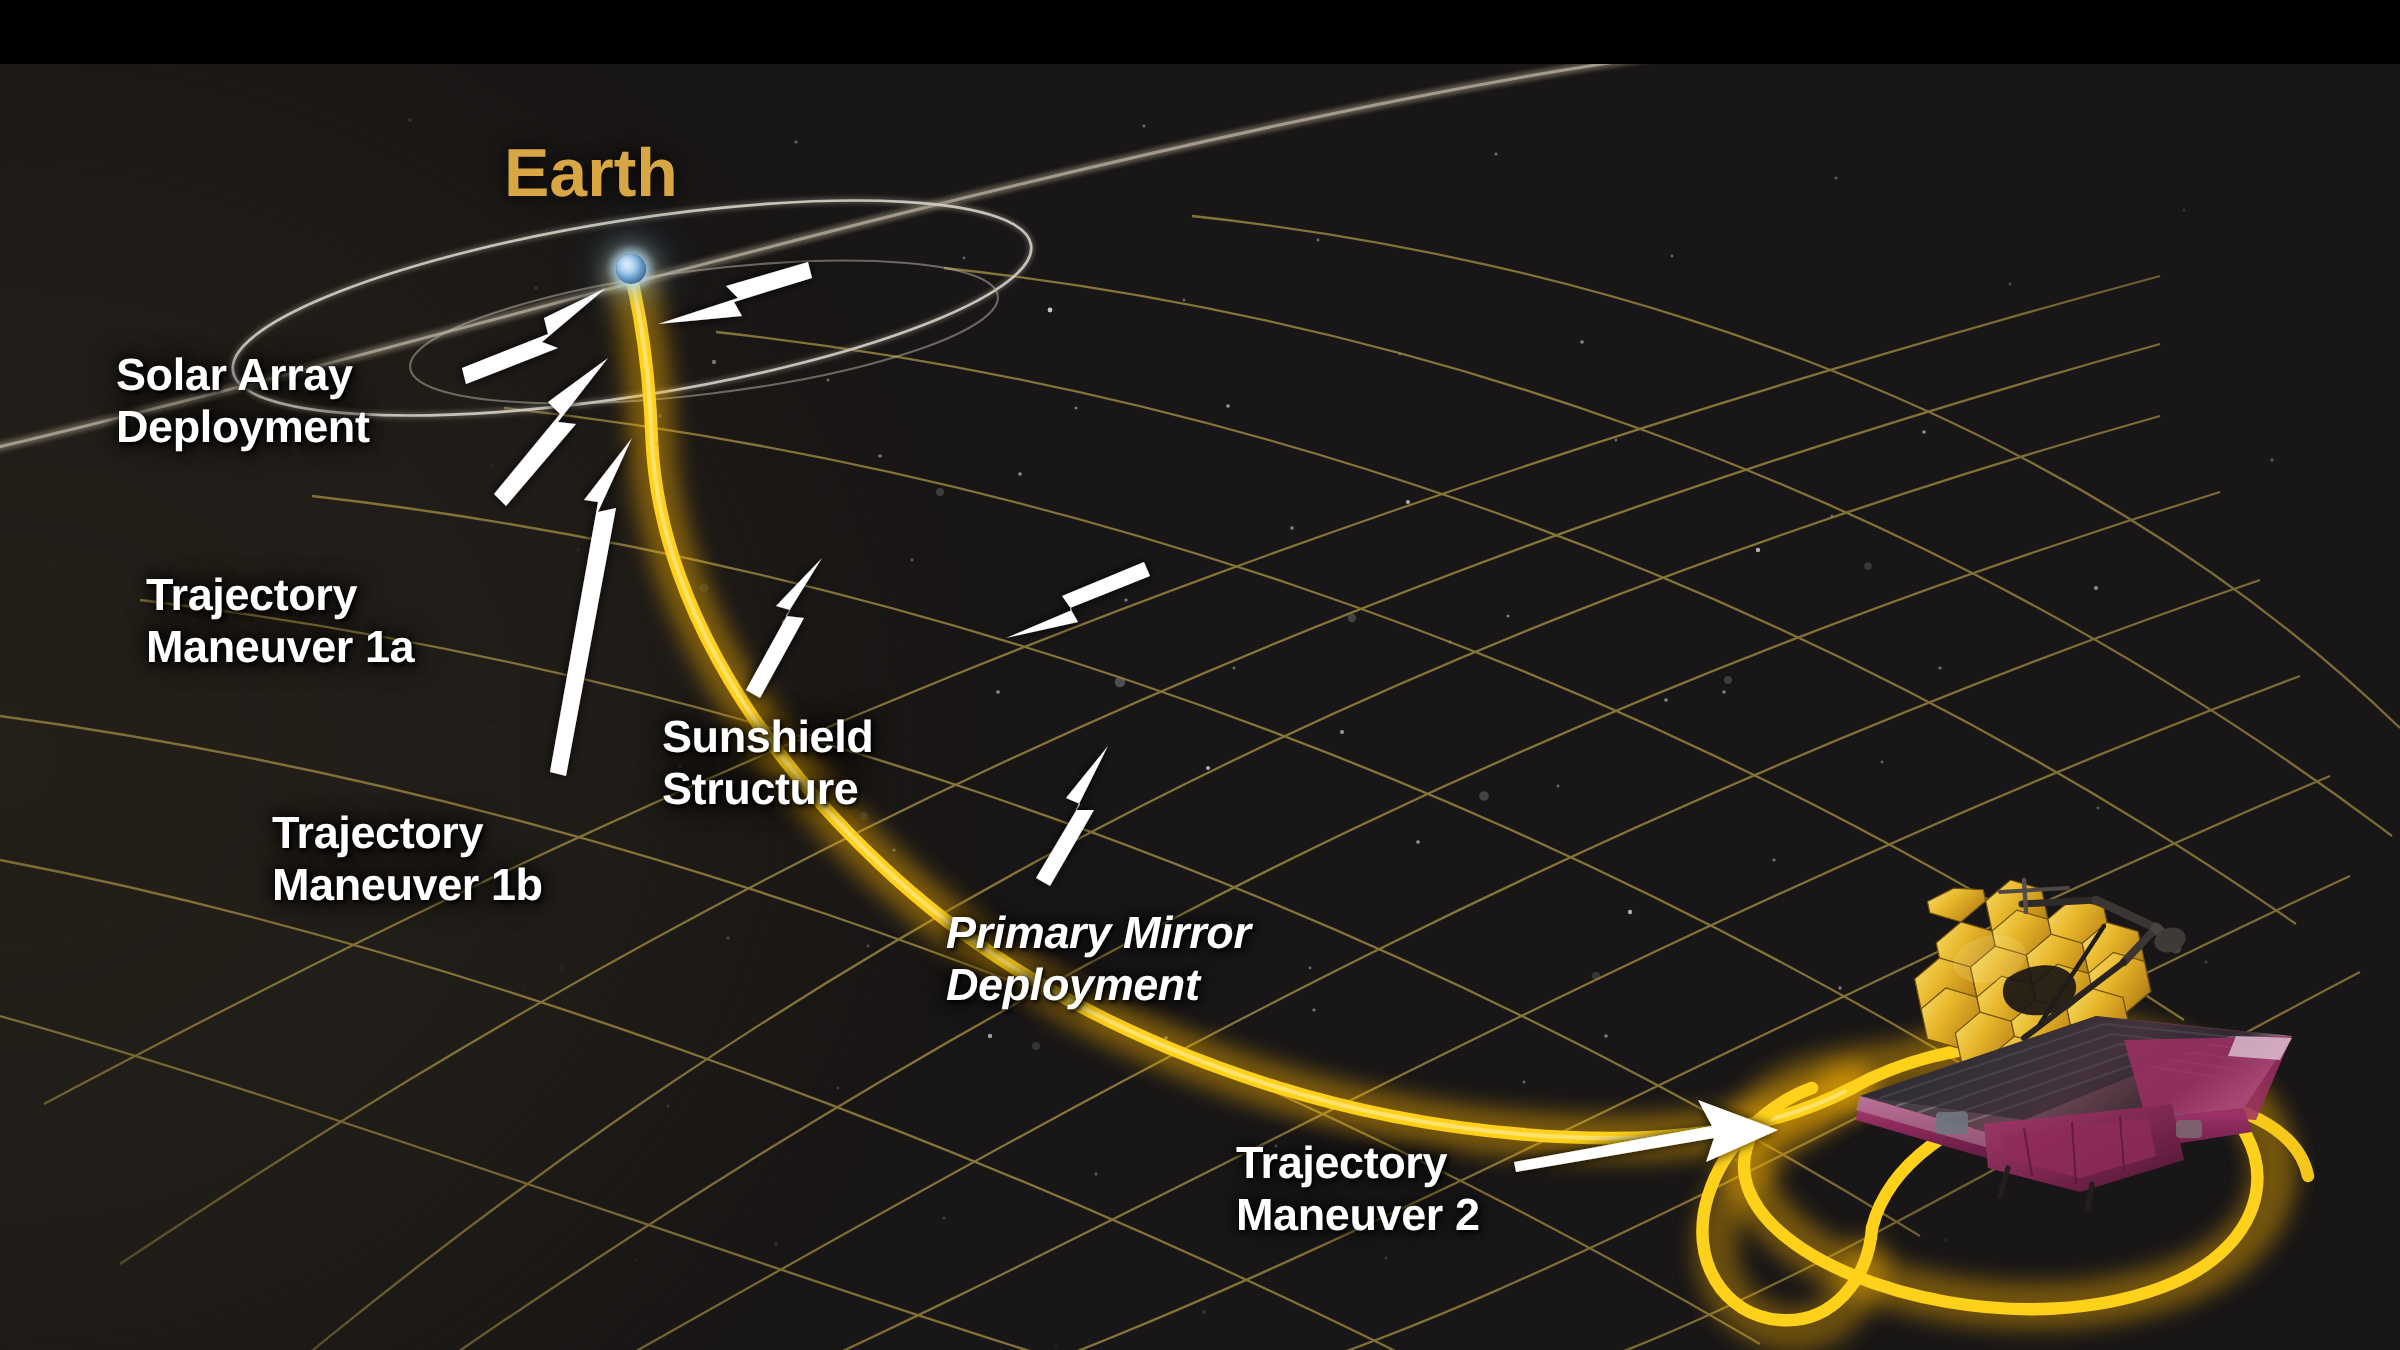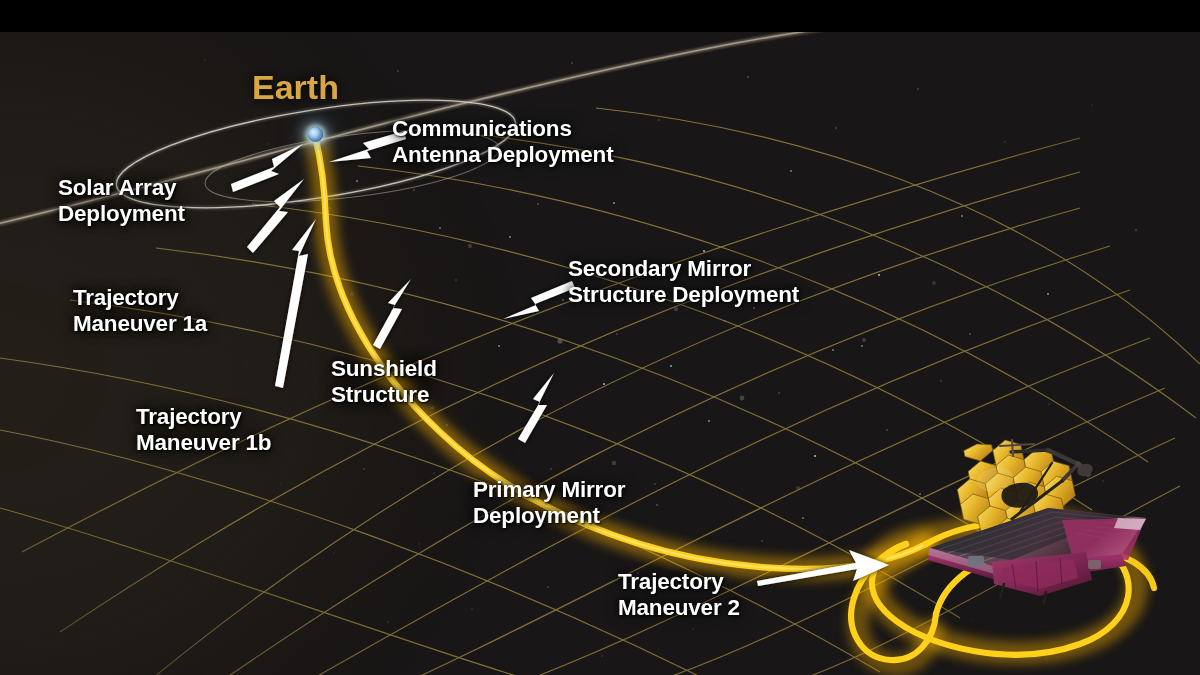--- a/index.html
+++ b/index.html
@@ -457,8 +457,6 @@
   <div class="label" style="left:58px;top:143px;">Solar Array
 Deployment</div>
 
-  <div class="label" style="left:392px;top:84px;">Communications
-Antenna Deployment</div>
 
   <div class="label" style="left:73px;top:253px;">Trajectory
 Maneuver 1a</div>

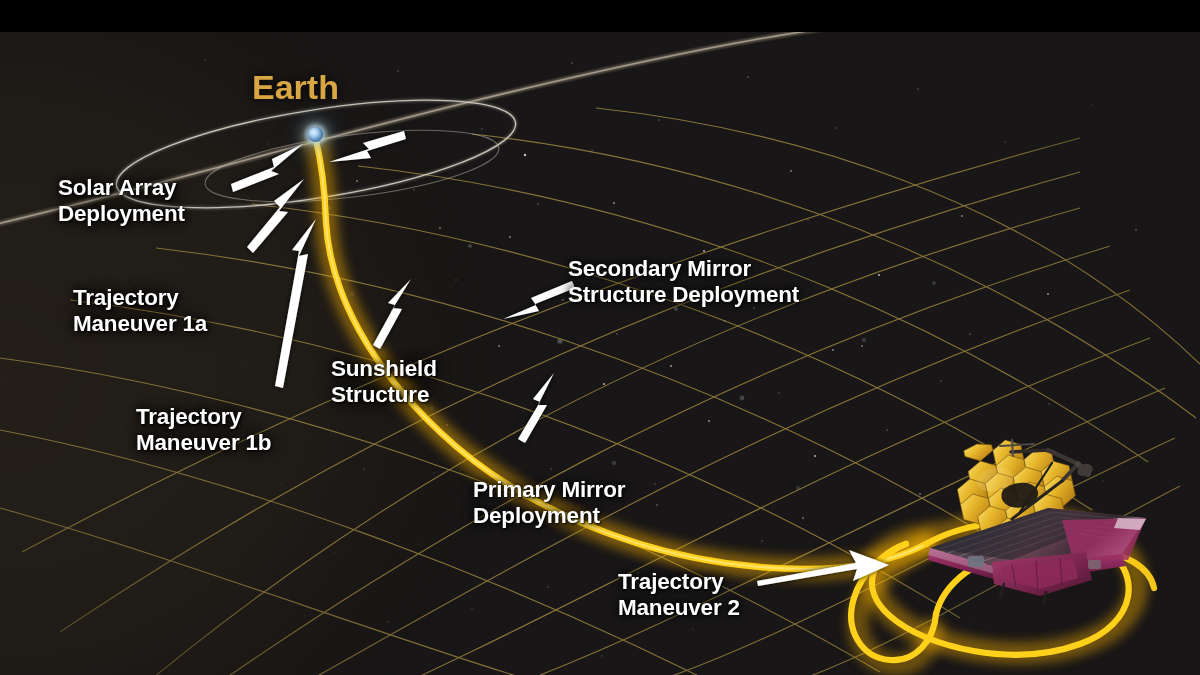--- a/index.html
+++ b/index.html
@@ -467,8 +467,6 @@
   <div class="label" style="left:331px;top:324px;">Sunshield
 Structure</div>
 
-  <div class="label" style="left:568px;top:224px;">Secondary Mirror
-Structure Deployment</div>
 
   <div class="label" style="left:473px;top:445px;">Primary Mirror
 Deployment</div>

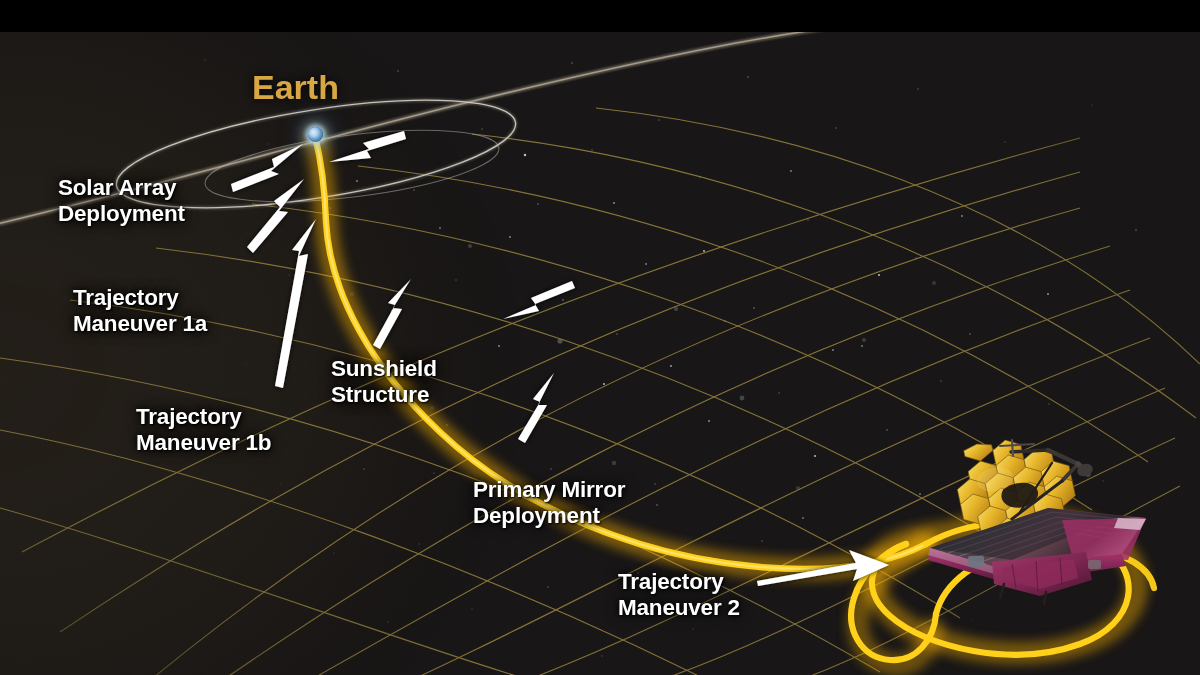--- a/index.html
+++ b/index.html
@@ -468,7 +468,7 @@
 Structure</div>
 
 
-  <div class="label" style="left:473px;top:445px;">Primary Mirror
+  <div class="label" style="left:473px;top:422px;font-style:italic;">Primary Mirror
 Deployment</div>
 
   <div class="label" style="left:618px;top:537px;">Trajectory

